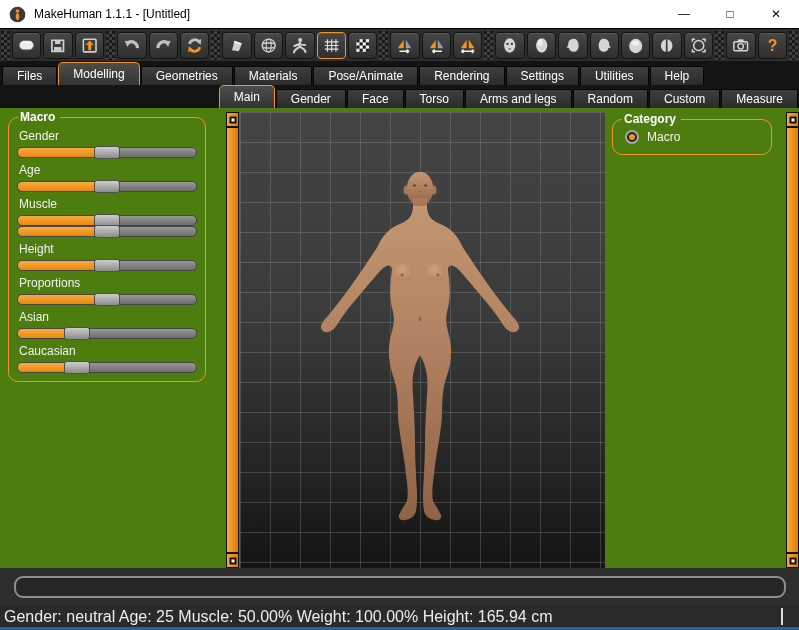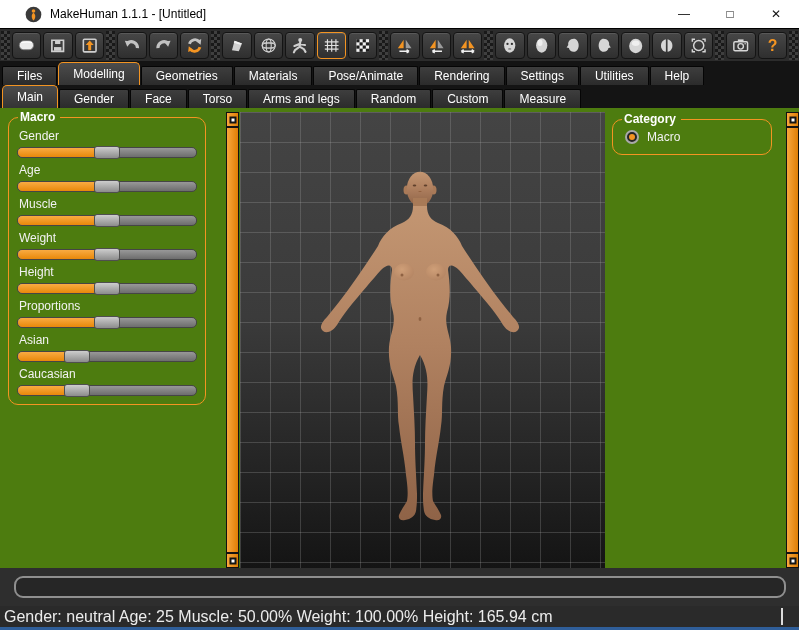--- a/index.html
+++ b/index.html
@@ -11,7 +11,7 @@
   }
 
   
-  .titlebar { height:28px; background:#ffffff; display:flex; align-items:center; padding-left:25px; }
+  .titlebar { height:28px; background:#ffffff; display:flex; align-items:center; padding-left:9px; }
   .app-logo { width:17px; height:17px; flex:0 0 auto; }
   .title-text { font-size:12px; color:#000; margin-left:8px; }
   .win-controls { margin-left:auto; display:flex; height:100%; }

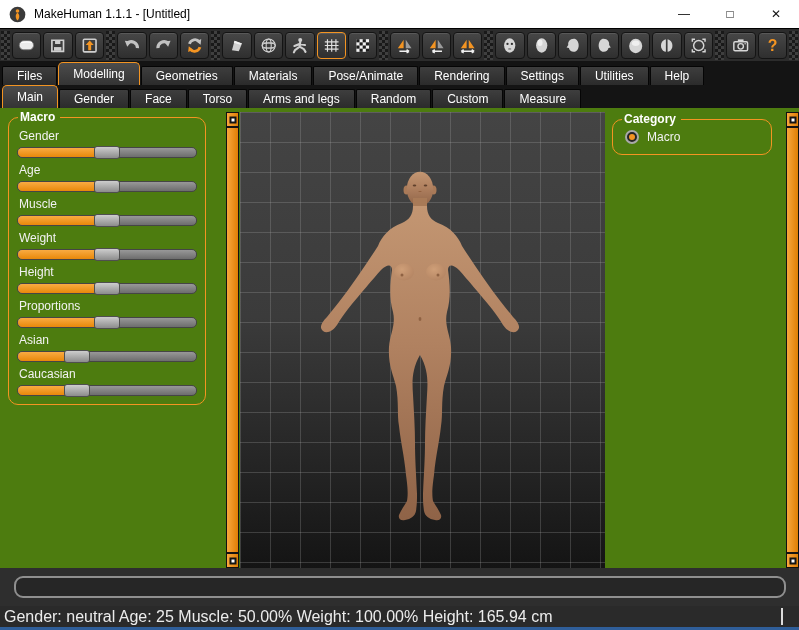--- a/index.html
+++ b/index.html
@@ -35,7 +35,7 @@
   
   .tabs { background:#141414; display:flex; align-items:flex-end; padding-left:2px; }
   .tabs-menu { height:24px; }
-  .tabs-sub  { height:23px; }
+  .tabs-sub  { height:23px;justify-content:flex-end; }
   .tab { height:19px; line-height:18px; padding:0 14px; font-size:12px; color:#fff;
          background:linear-gradient(#3e3e3e,#2b2b2b); border:1px solid #050505; border-bottom:none;
          margin-right:1px; border-radius:2px 2px 0 0; white-space:nowrap; }

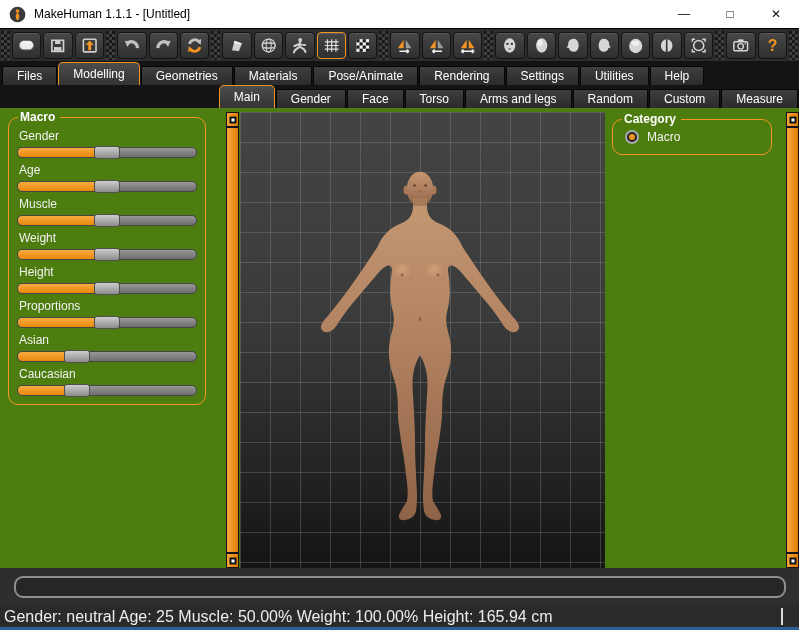--- a/index.html
+++ b/index.html
@@ -326,7 +326,6 @@
           </div>
         </div>
         <div class="slider">
-          <div class="sl-label">Weight</div>
           <div class="sl-track">
             <div class="sl-fill" style="width: 50%;"></div>
             <div class="sl-handle" style="left: calc(50% - 13px);"></div>

